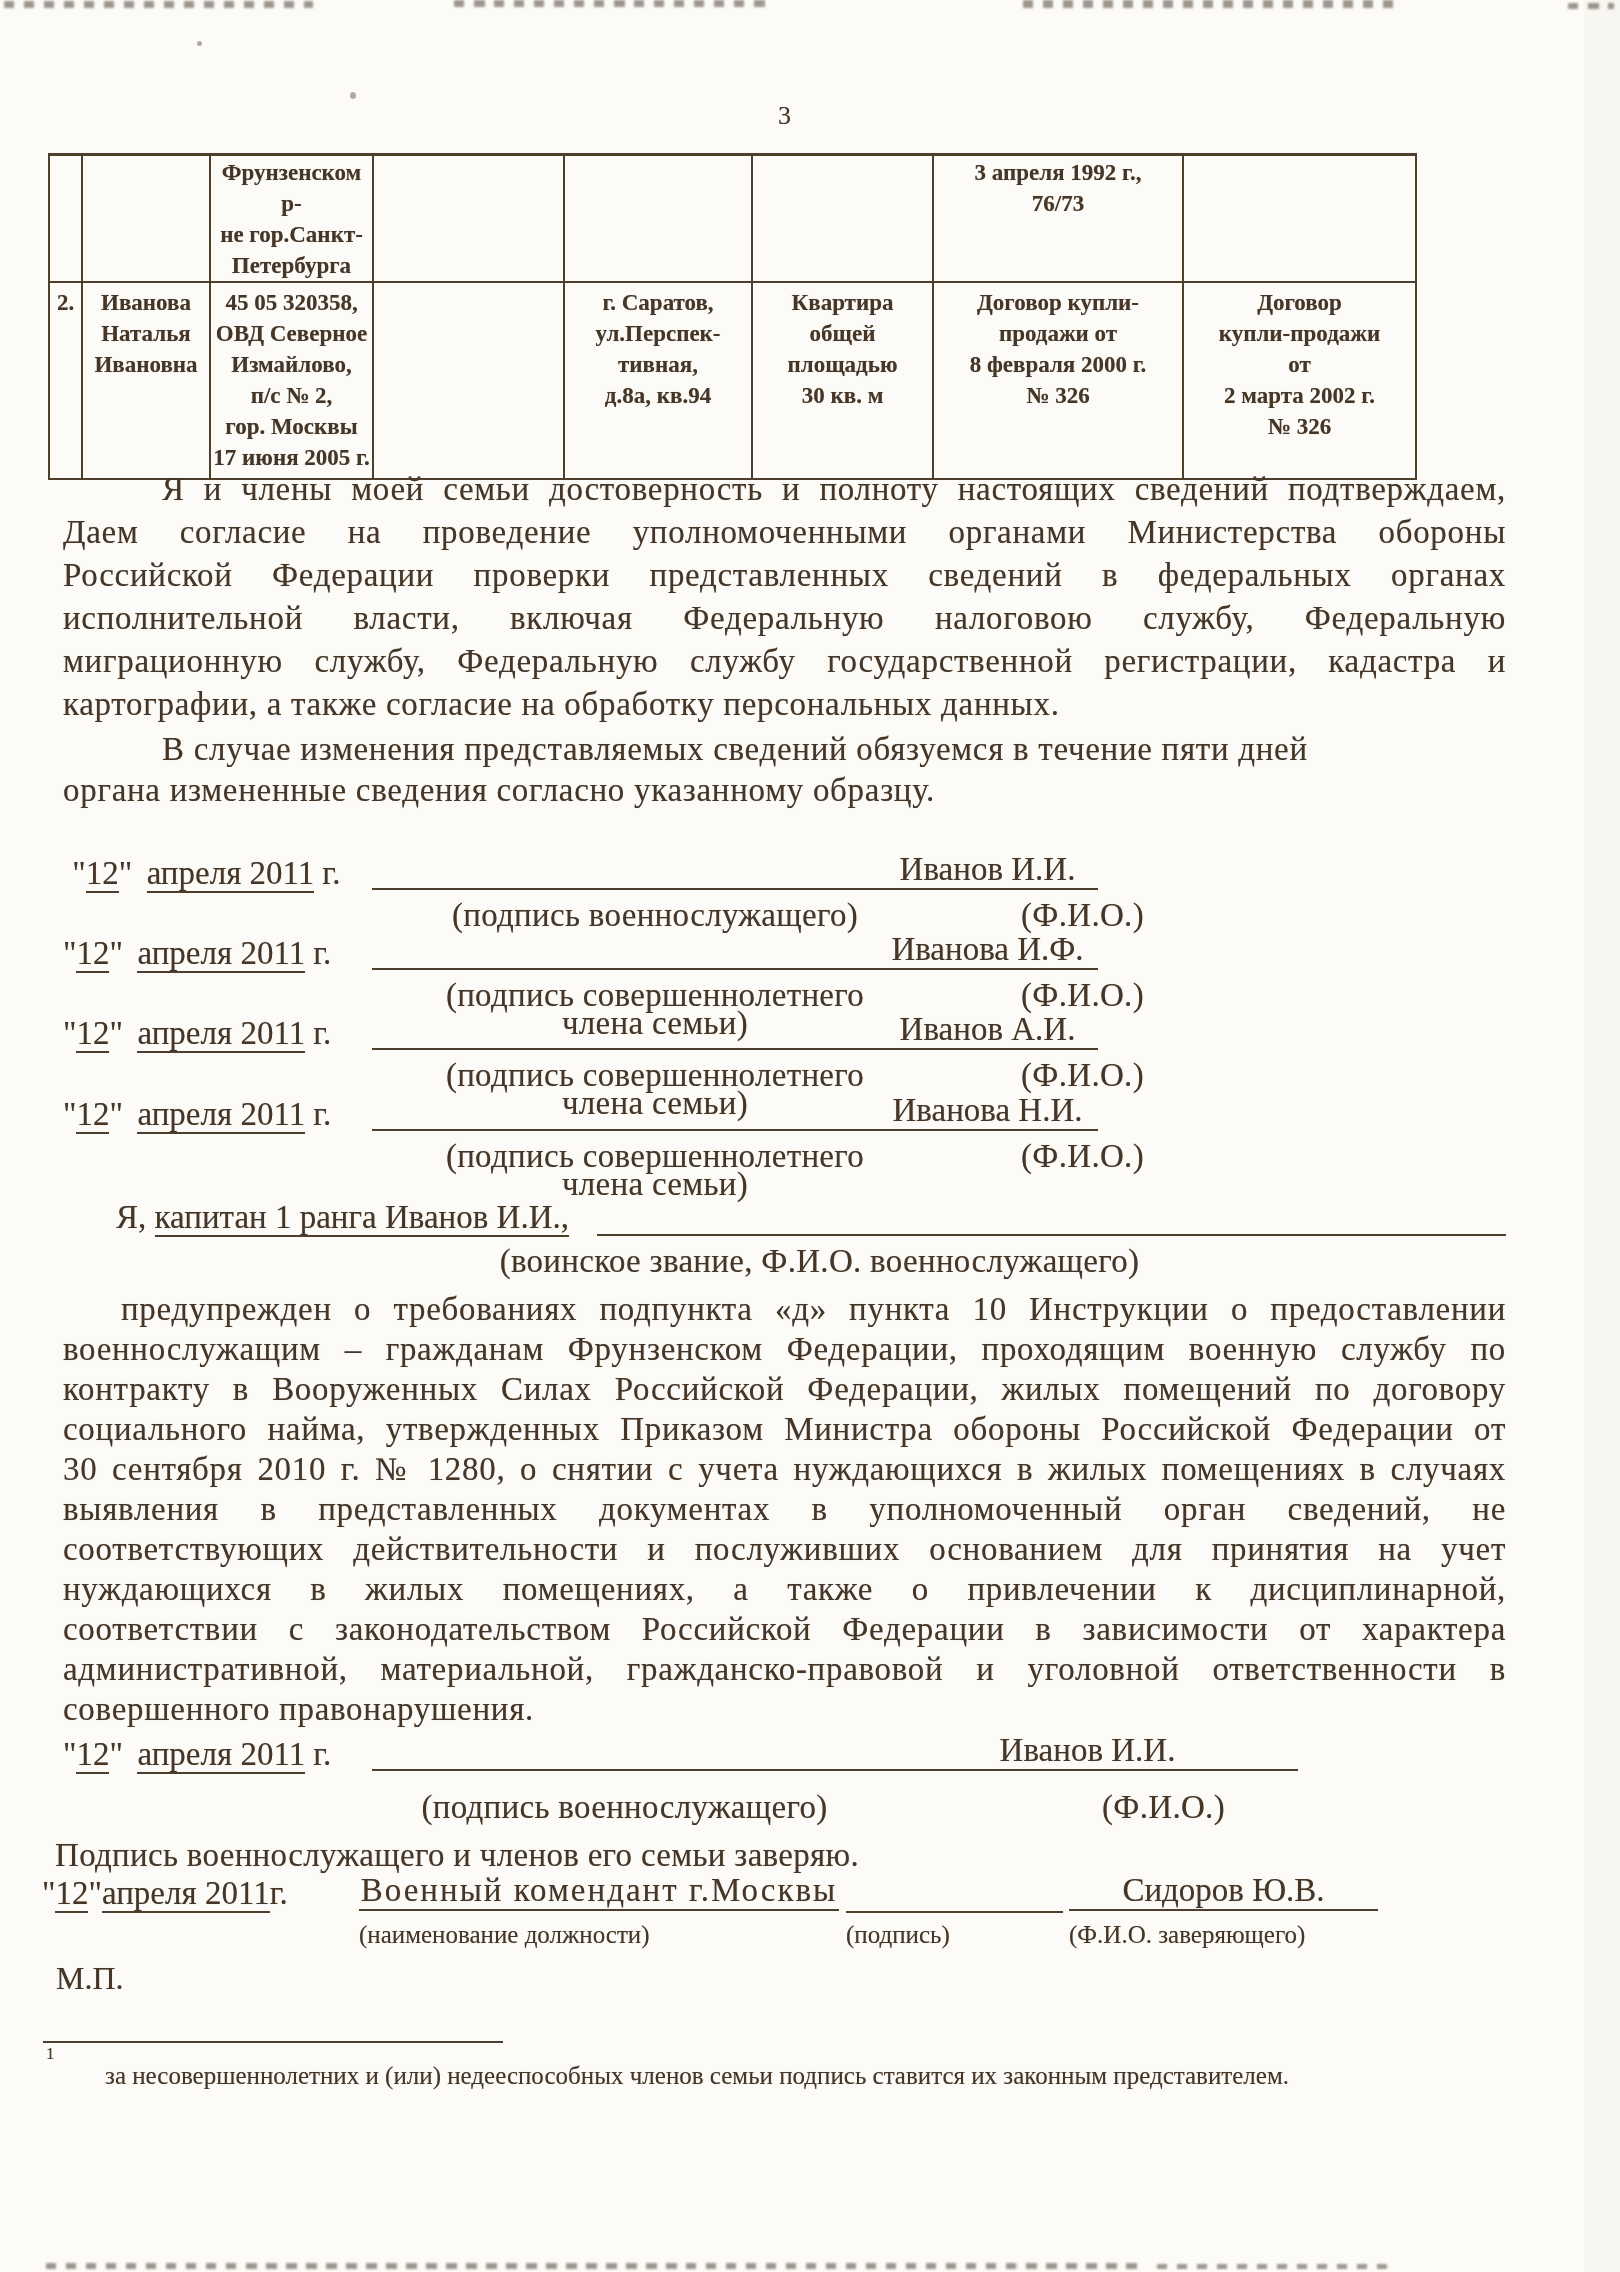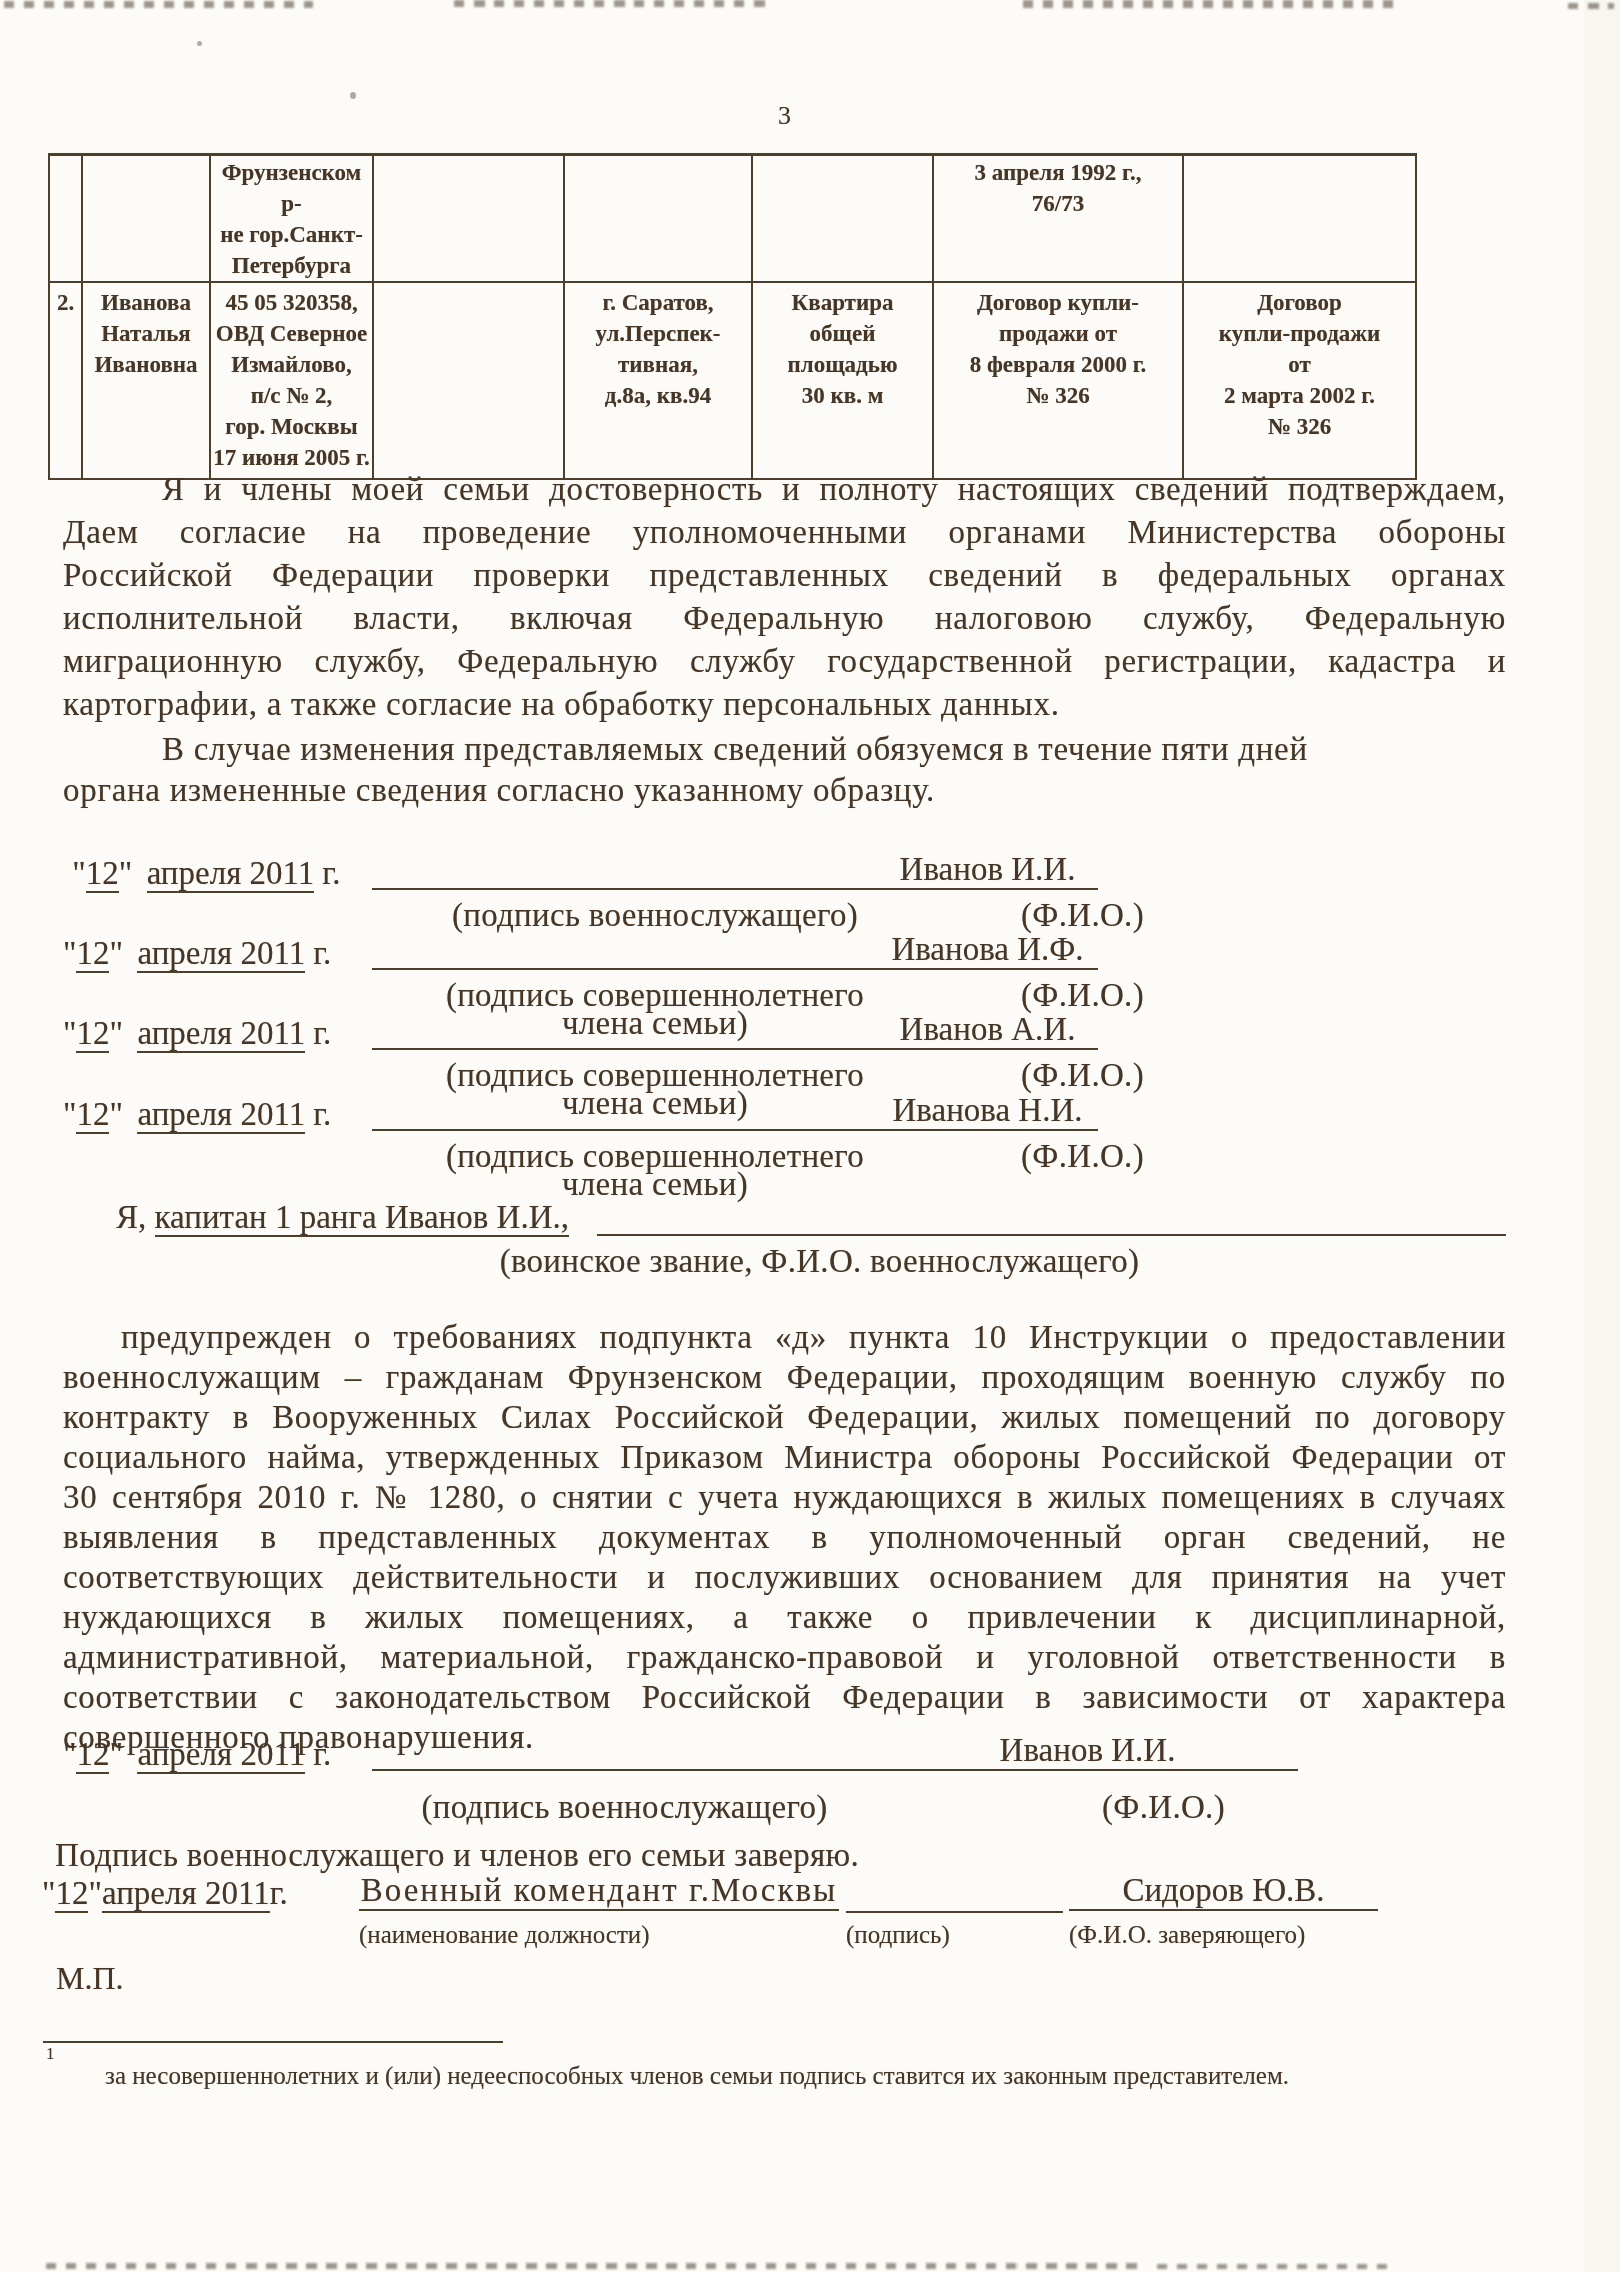--- a/index.html
+++ b/index.html
@@ -29,7 +29,7 @@
   .jline{text-align:justify;text-align-last:justify;}
   .lline{text-align:left;}
   .ind150{padding-left:99px;}
-  .ind88{padding-left:58px;margin-top:28px;}
+  .ind88{padding-left:58px;}
   
   .u{border-bottom:2px solid #4e3e2c;}
   

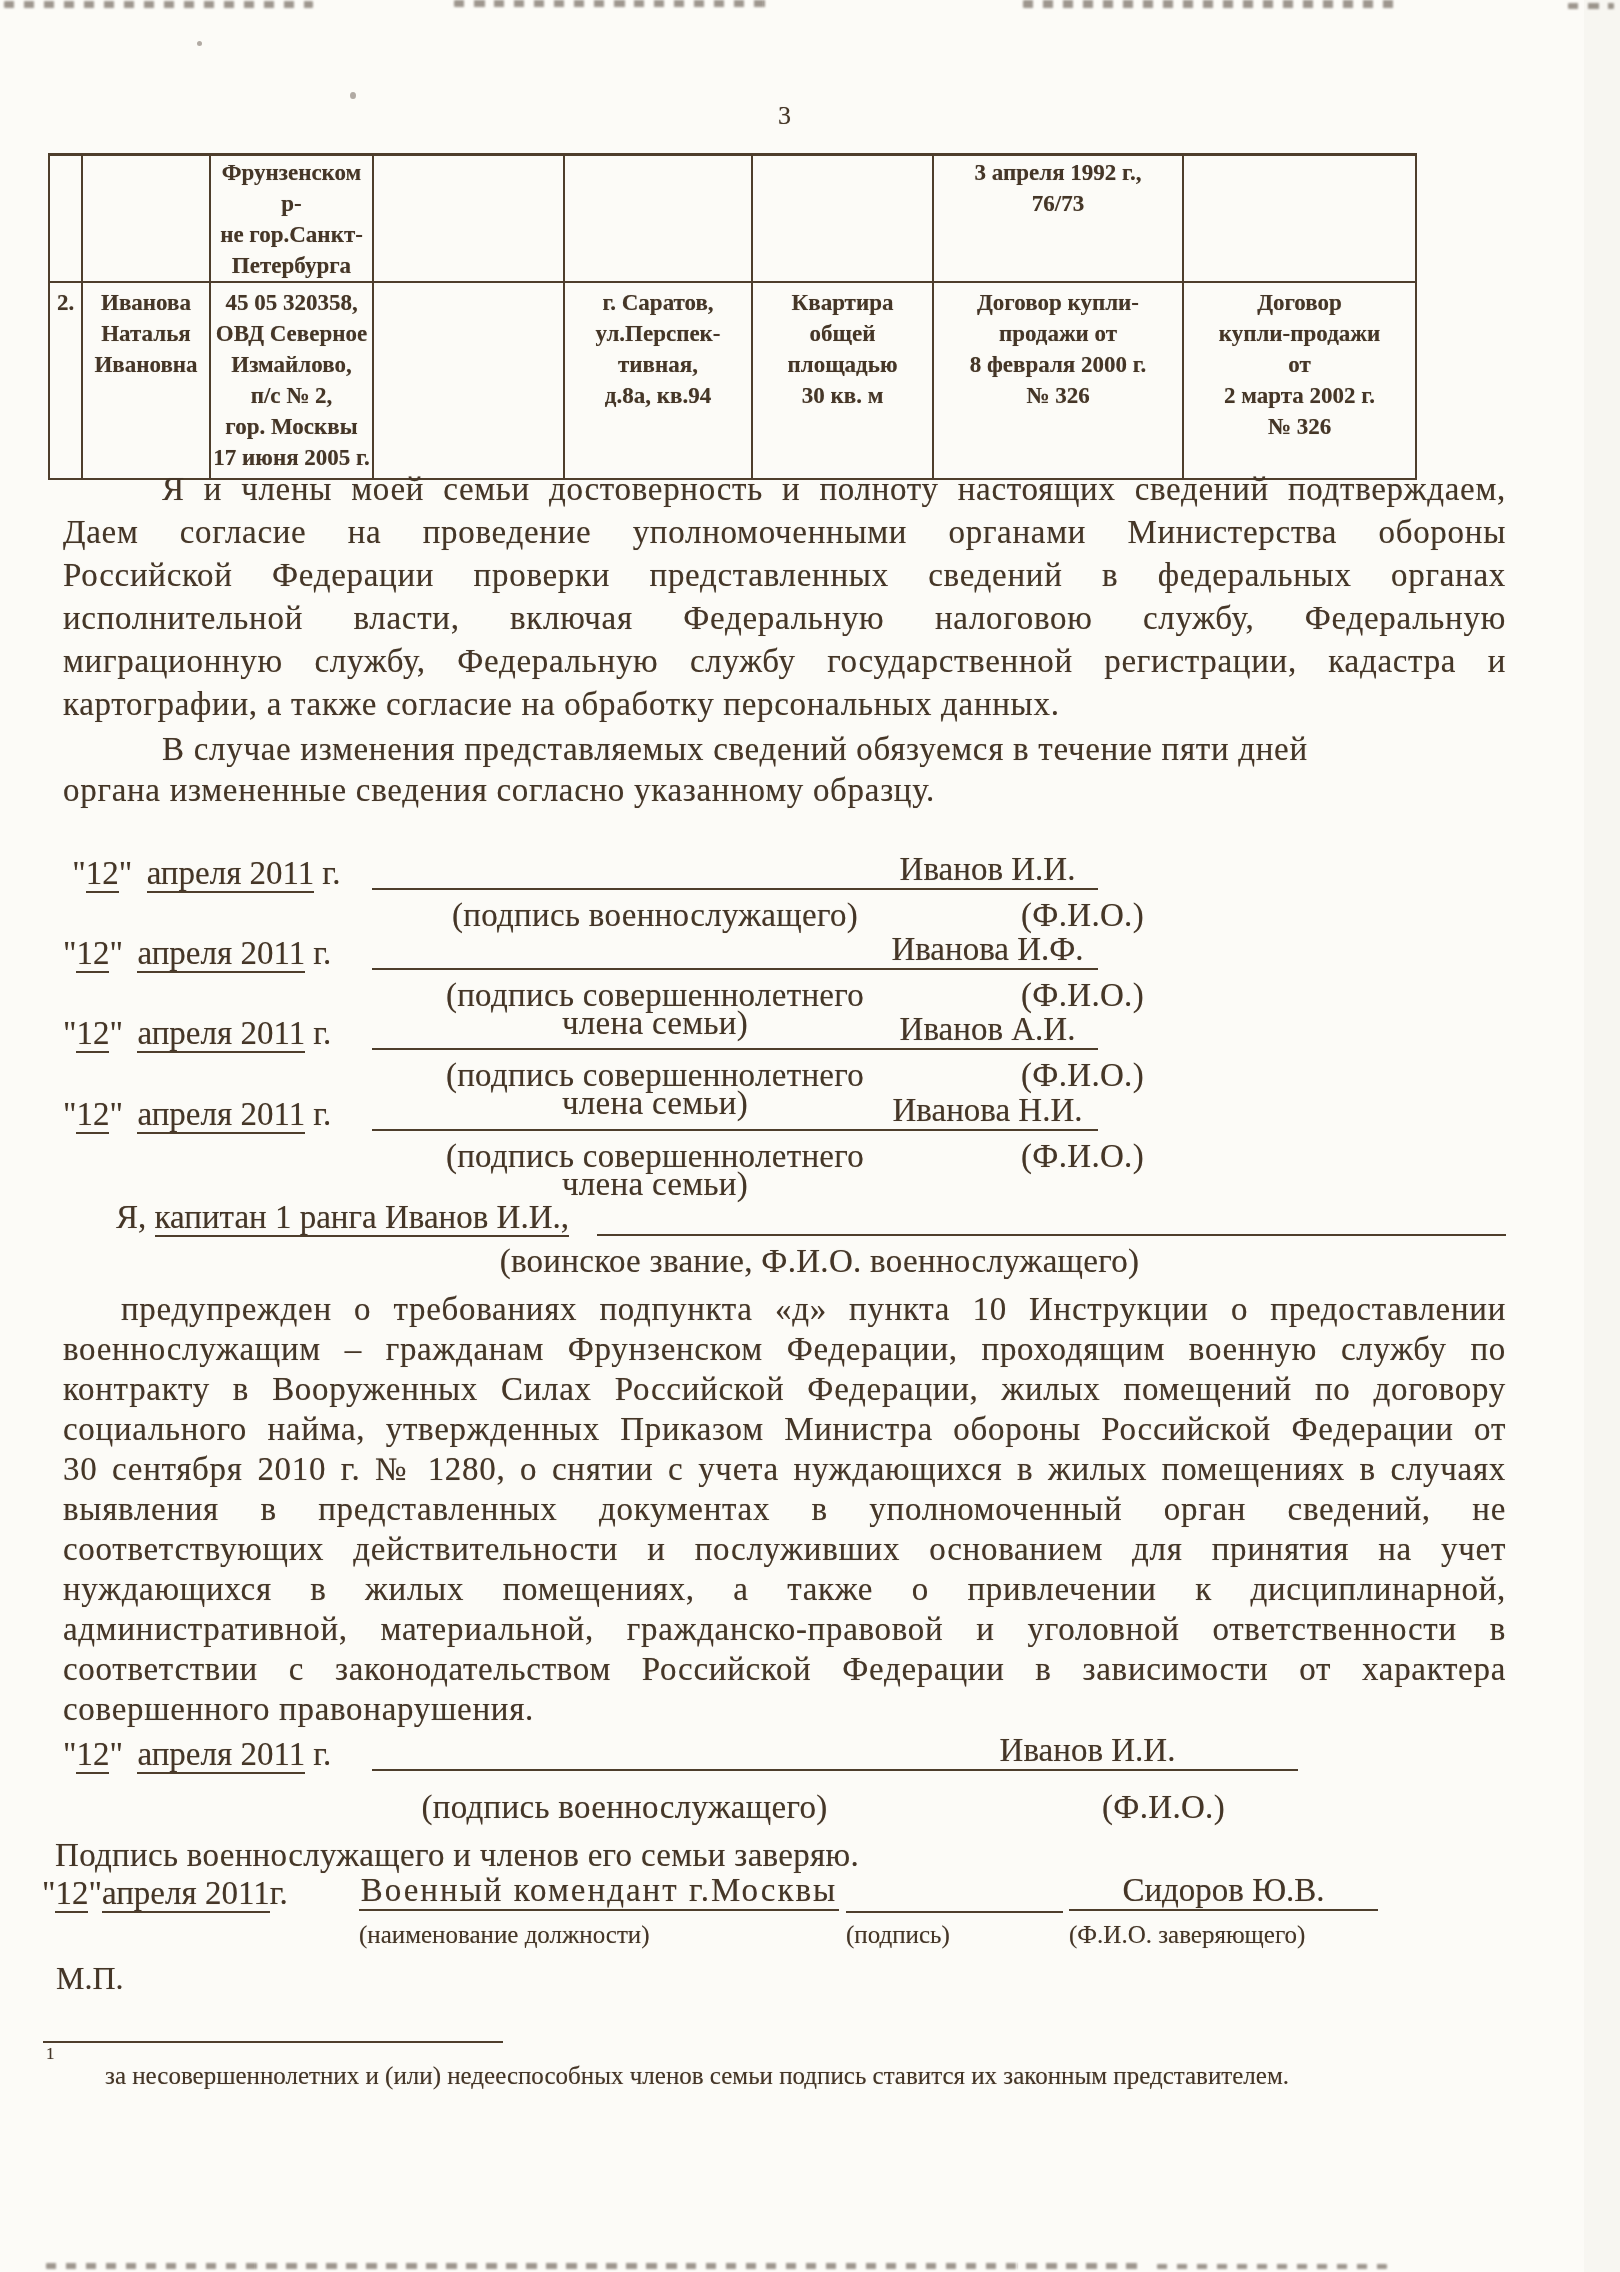--- a/index.html
+++ b/index.html
@@ -202,8 +202,8 @@
     <div class="ln jline">выявления в представленных документах в уполномоченный орган сведений, не</div>
     <div class="ln jline">соответствующих действительности и послуживших основанием для принятия на учет</div>
     <div class="ln jline">нуждающихся в жилых помещениях, а также о привлечении к дисциплинарной,</div>
+    <div class="ln jline">соответствии с законодательством Российской Федерации в зависимости от характера</div>
     <div class="ln jline">административной, материальной, гражданско-правовой и уголовной ответственности в</div>
-    <div class="ln jline">соответствии с законодательством Российской Федерации в зависимости от характера</div>
     <div class="ln lline">совершенного правонарушения.</div>
   </div>
 

